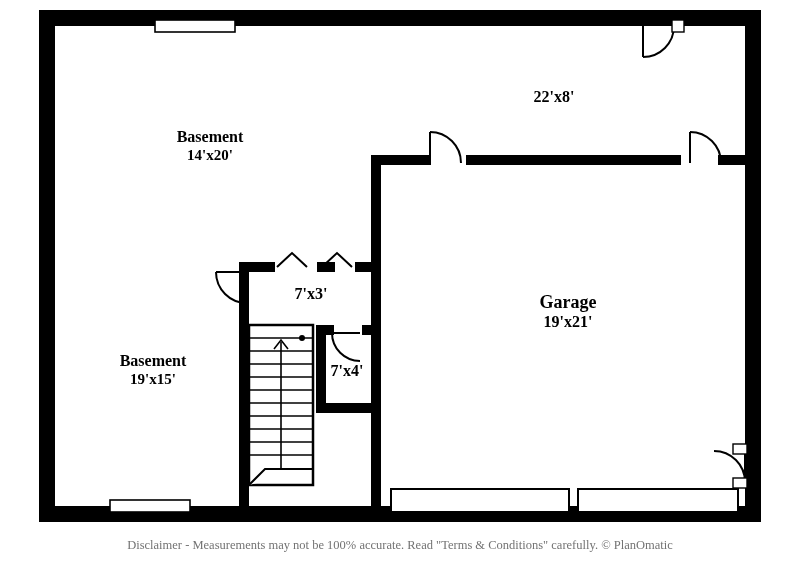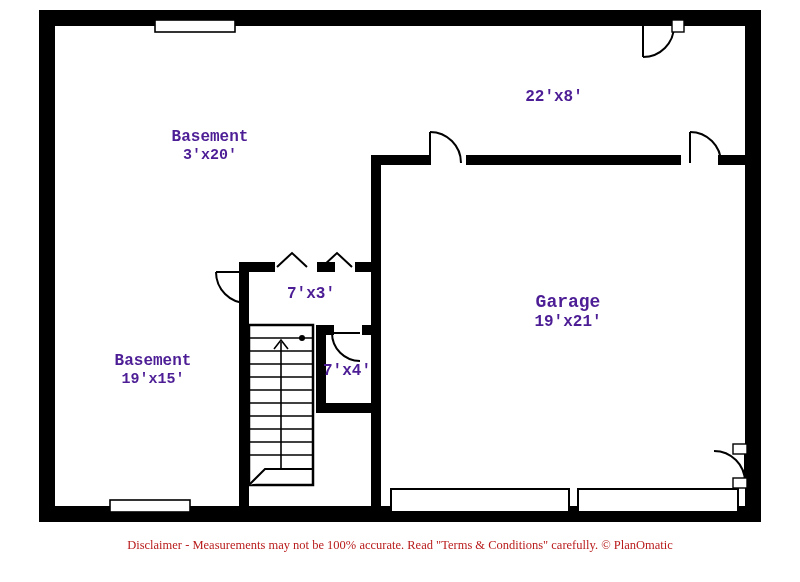--- a/index.html
+++ b/index.html
@@ -24,9 +24,9 @@
   .room-label {
     position: absolute;
     text-align: center;
-    font-family: Liberation Mono, monospace;
+    font-family: Liberation Serif, serif;
     font-weight: bold;
-    color: #4c1d95;
+    color: #000000;
     line-height: 1.18;
     white-space: nowrap;
     transform: translate(-50%, -50%);

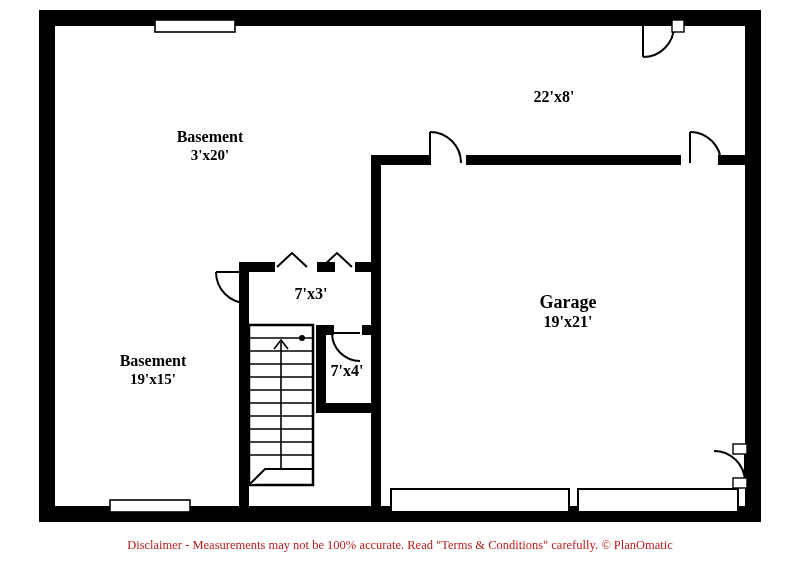--- a/index.html
+++ b/index.html
@@ -155,7 +155,7 @@
 
 <div class="room-label" style="left:210px; top:146px;">
   <span class="name">Basement</span>
-  <span class="dims">3'x20'</span>
+  <span class="dims">14'x20'</span>
 </div>
 
 <div class="room-label" style="left:153px; top:370px;">

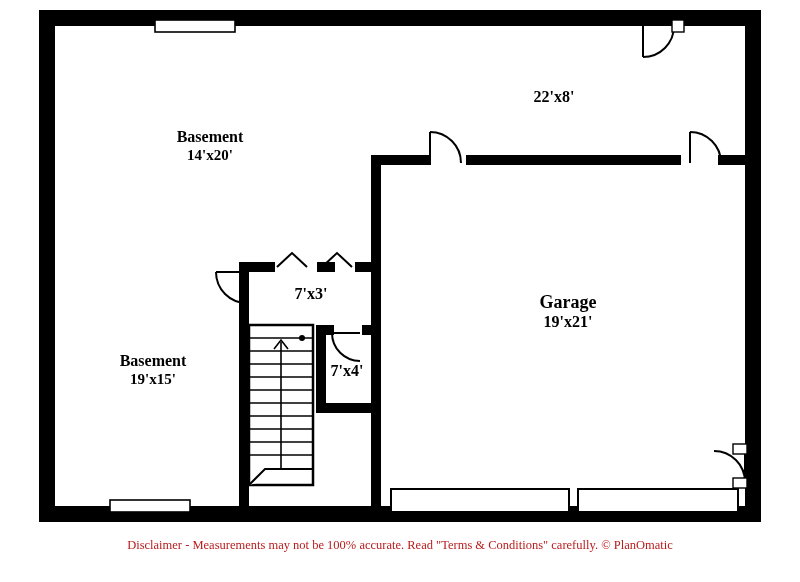--- a/index.html
+++ b/index.html
@@ -51,7 +51,7 @@
     text-align: center;
     font-family: "Liberation Serif", serif;
     font-size: 12.5px;
-    color: #b91c1c;
+    color: #737373;
   }
 </style>
 </head>

